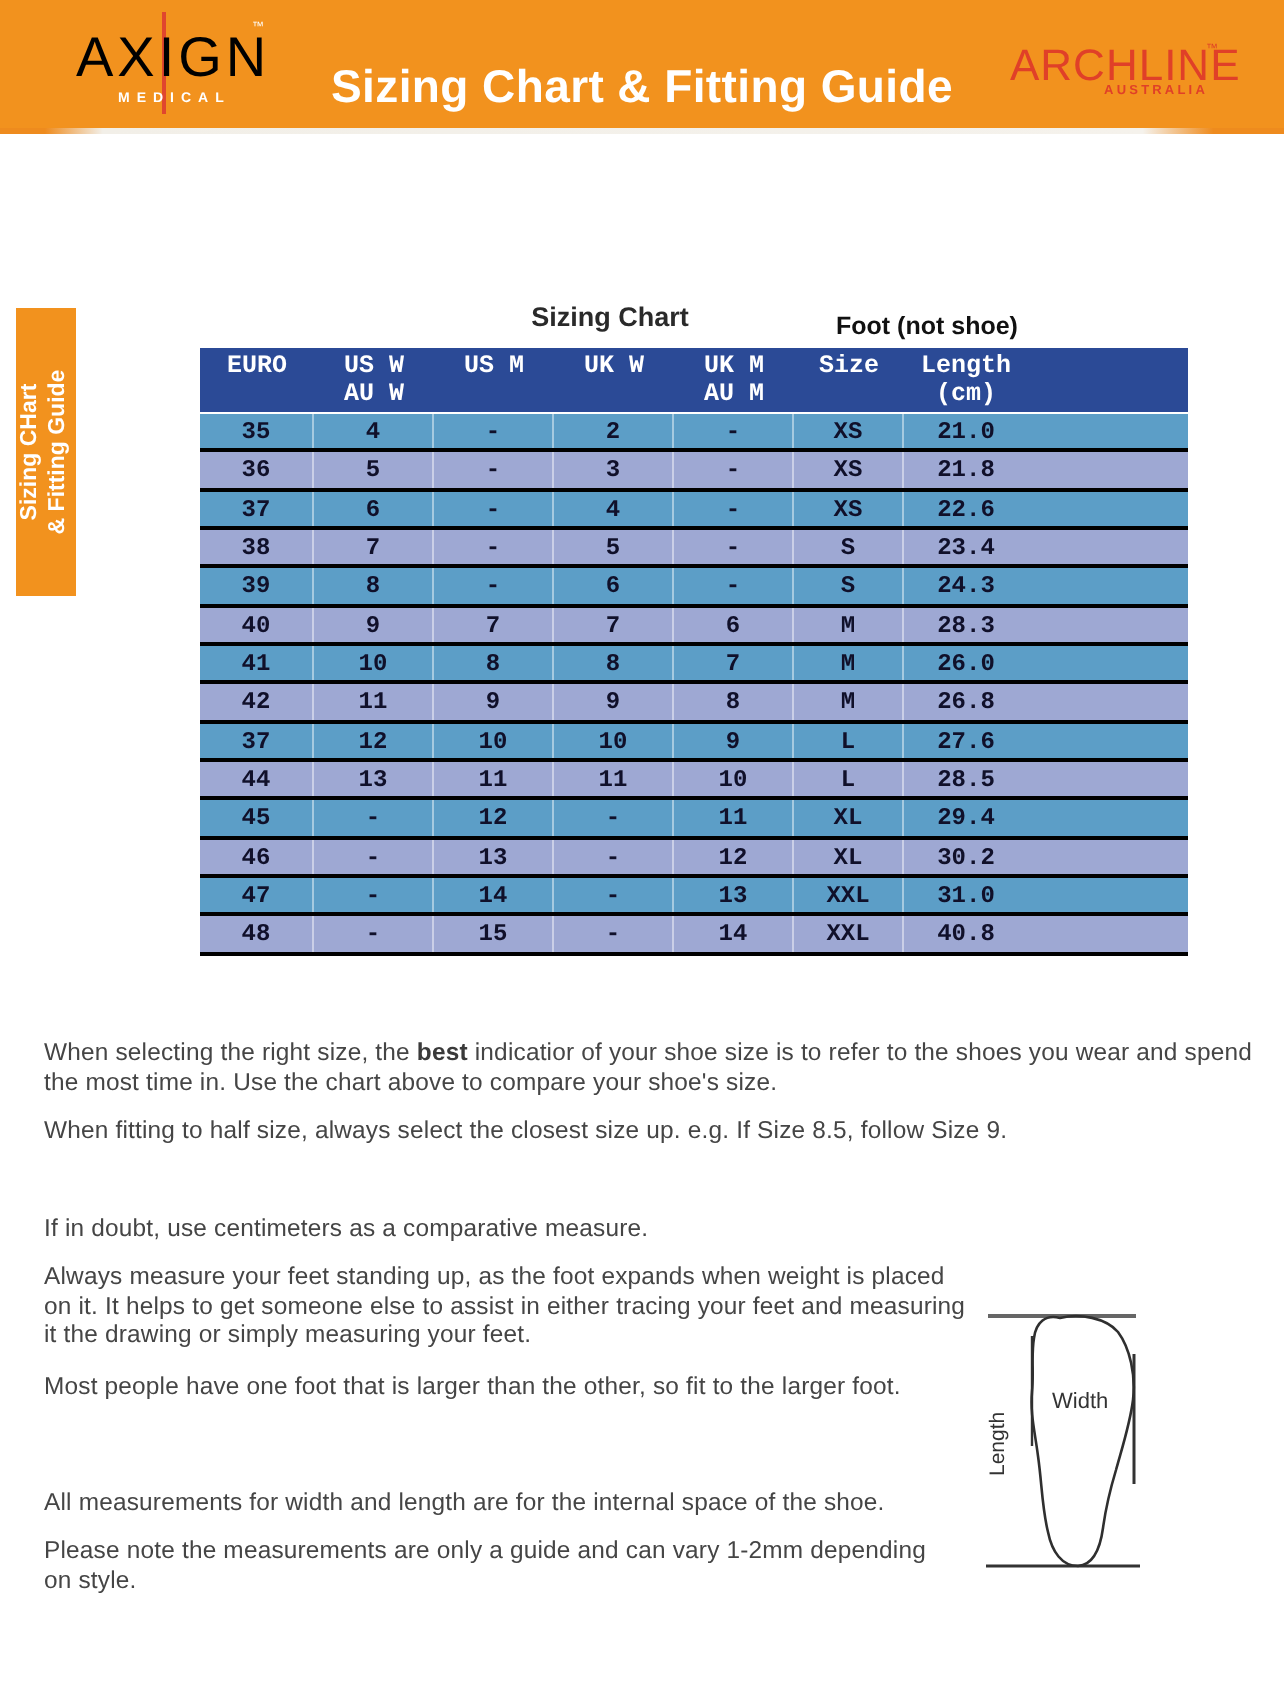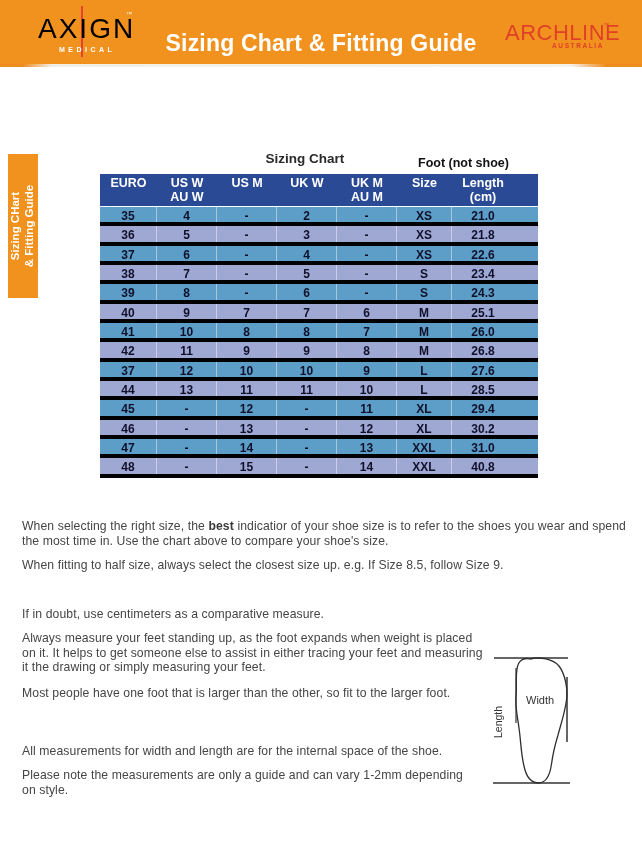--- a/index.html
+++ b/index.html
@@ -36,7 +36,7 @@
   .chart-title{position:absolute;left:100px;top:151px;width:410px;text-align:center;
     font-size:13.5px;font-weight:bold;color:#2a2a2a;}
   .foot-note{position:absolute;left:418px;top:156px;font-size:12.5px;font-weight:bold;color:#111;}
-  .sizing-table{position:absolute;left:100px;top:174px;width:438px;}
+  .sizing-table{position:absolute;left:100px;top:174px;width:494px;font-family:Liberation Mono, monospace;}
   .thead{display:flex;height:33px;background:var(--navy);box-sizing:border-box;border-bottom:1px solid #fff;}
   .th{box-sizing:border-box;text-align:center;font-size:12.5px;font-weight:bold;color:#fff;
       line-height:14px;padding-top:2px;white-space:pre-line;}

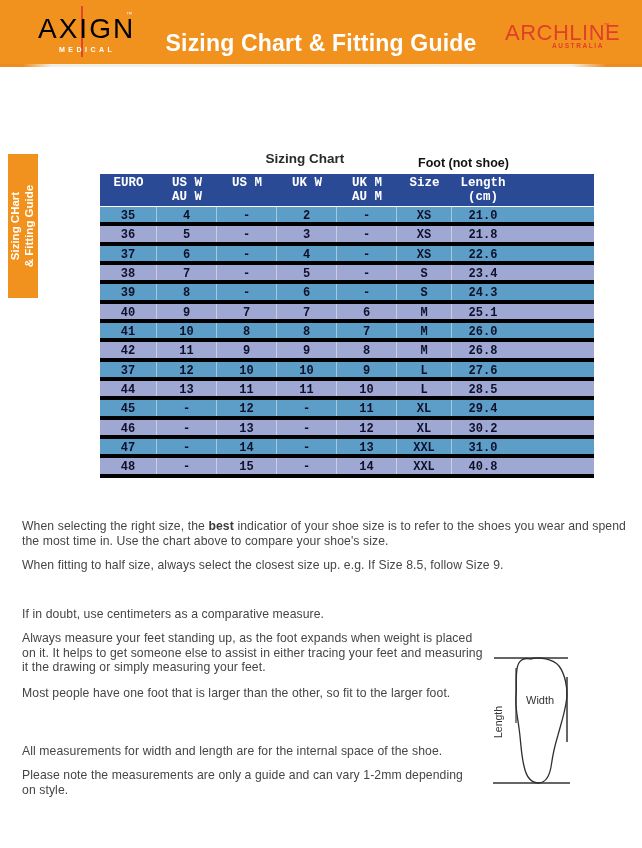--- a/index.html
+++ b/index.html
@@ -40,7 +40,7 @@
   .thead{display:flex;height:33px;background:var(--navy);box-sizing:border-box;border-bottom:1px solid #fff;}
   .th{box-sizing:border-box;text-align:center;font-size:12.5px;font-weight:bold;color:#fff;
       line-height:14px;padding-top:2px;white-space:pre-line;}
-  .tr{display:flex;height:19.357px;box-sizing:border-box;border-bottom:4px solid #000000;}
+  .tr{display:flex;height:19.357px;box-sizing:border-box;border-bottom:2px solid #000000;}
   .tr:nth-child(odd){background:var(--steel);}
   .tr:nth-child(even){background:var(--peri);}
   .td{box-sizing:border-box;text-align:center;font-size:12px;font-weight:bold;color:#10102a;

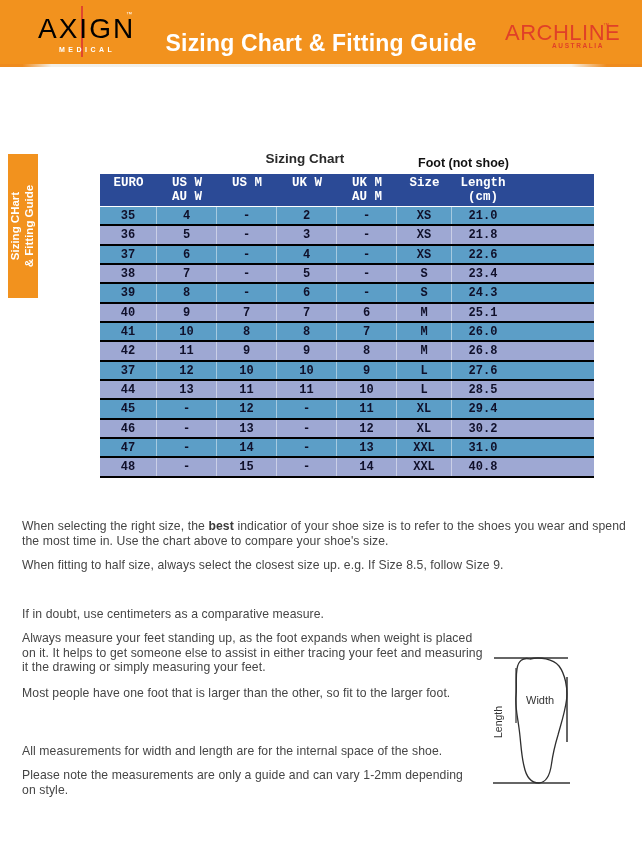--- a/index.html
+++ b/index.html
@@ -156,7 +156,7 @@
           <div class="td c3">7</div>
           <div class="td c4">6</div>
           <div class="td c5">M</div>
-          <div class="td c6">25.1</div>
+          <div class="td c6">28.3</div>
         </div>
         <div class="tr">
           <div class="td c0">41</div>

